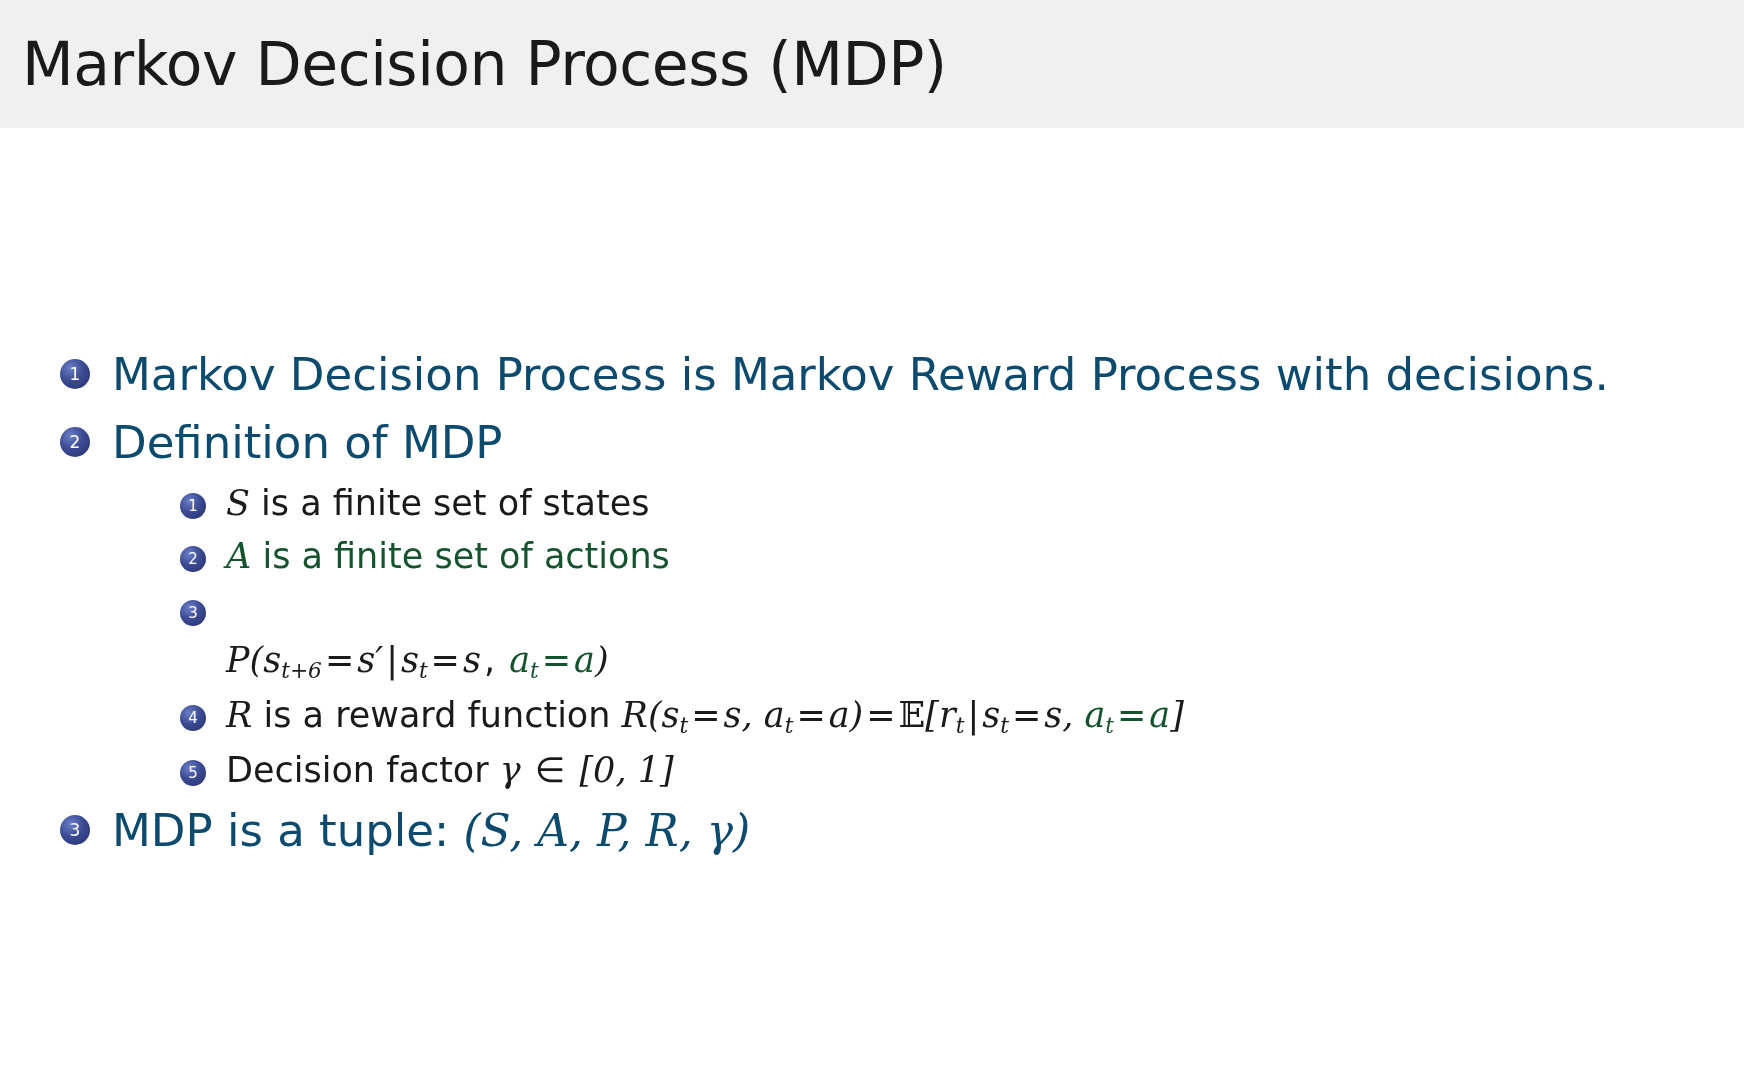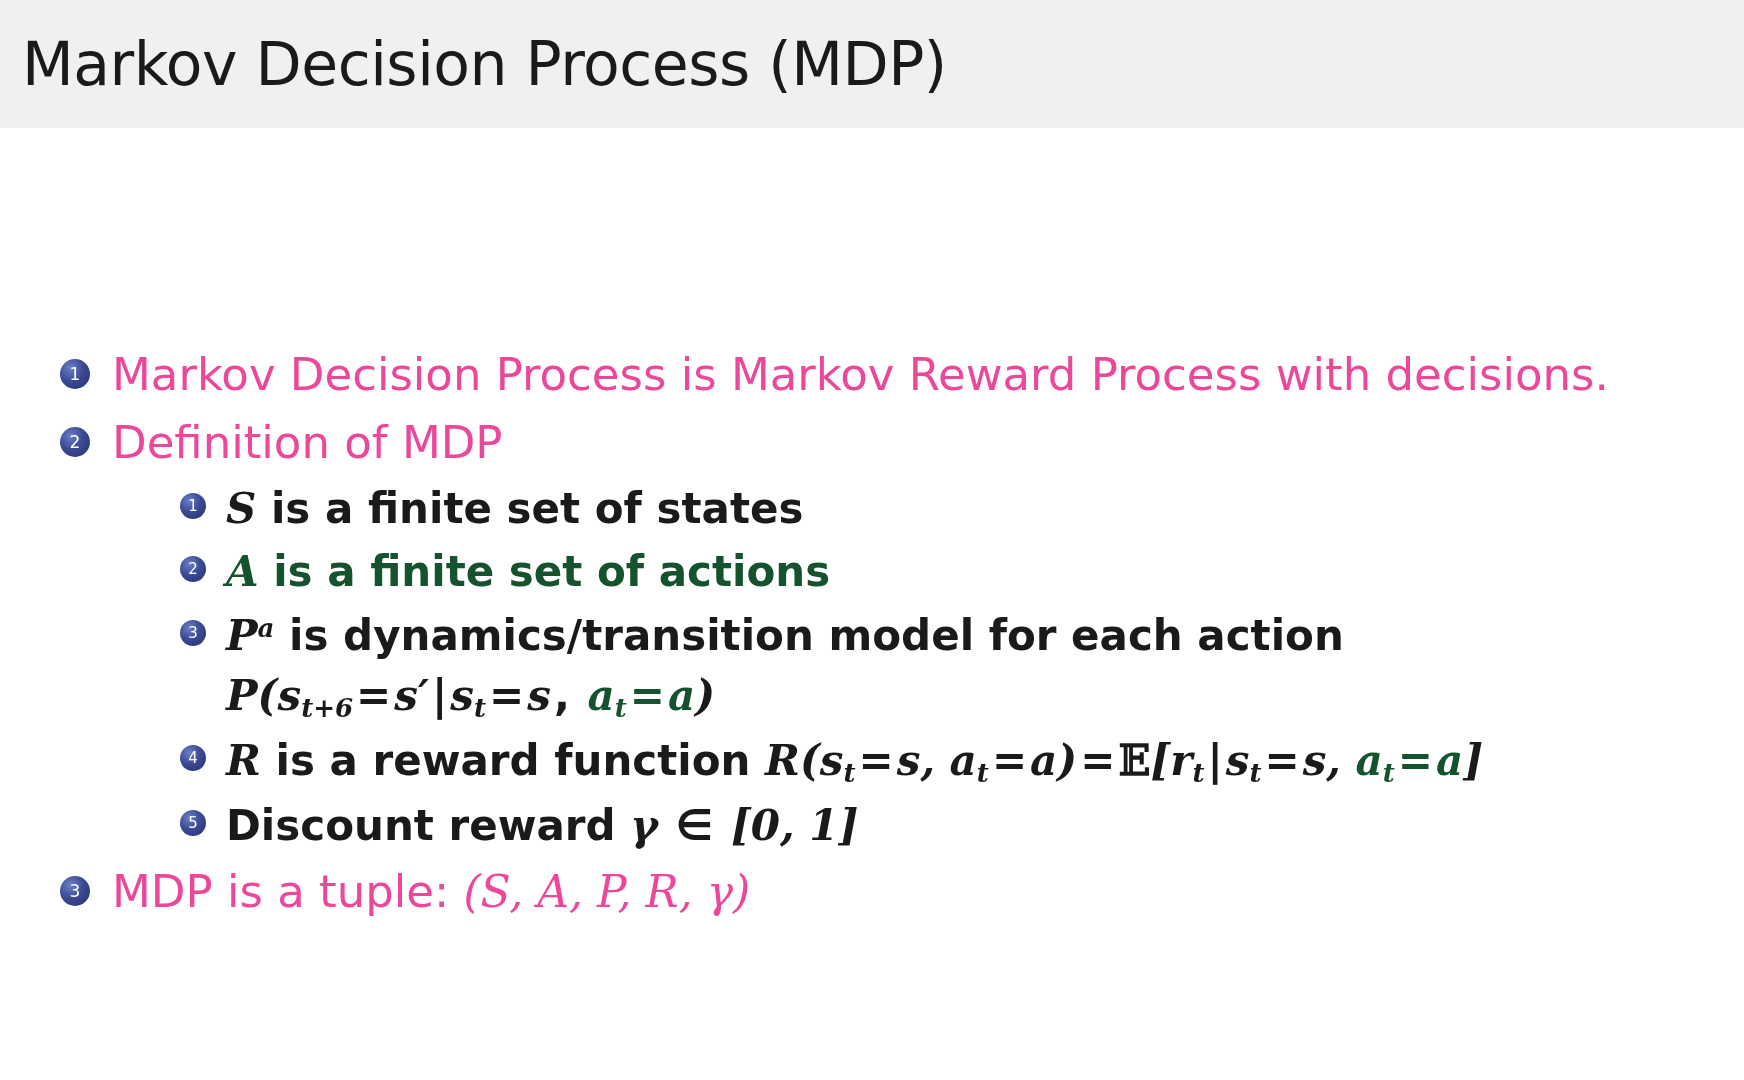--- a/index.html
+++ b/index.html
@@ -83,7 +83,7 @@
   .text-l1 {
     font-size: 45px;
     line-height: 1.42;
-    color: #ec4899;
+    color: #0c4a6e;
     font-weight: 400;
   }
   .text-l2 {

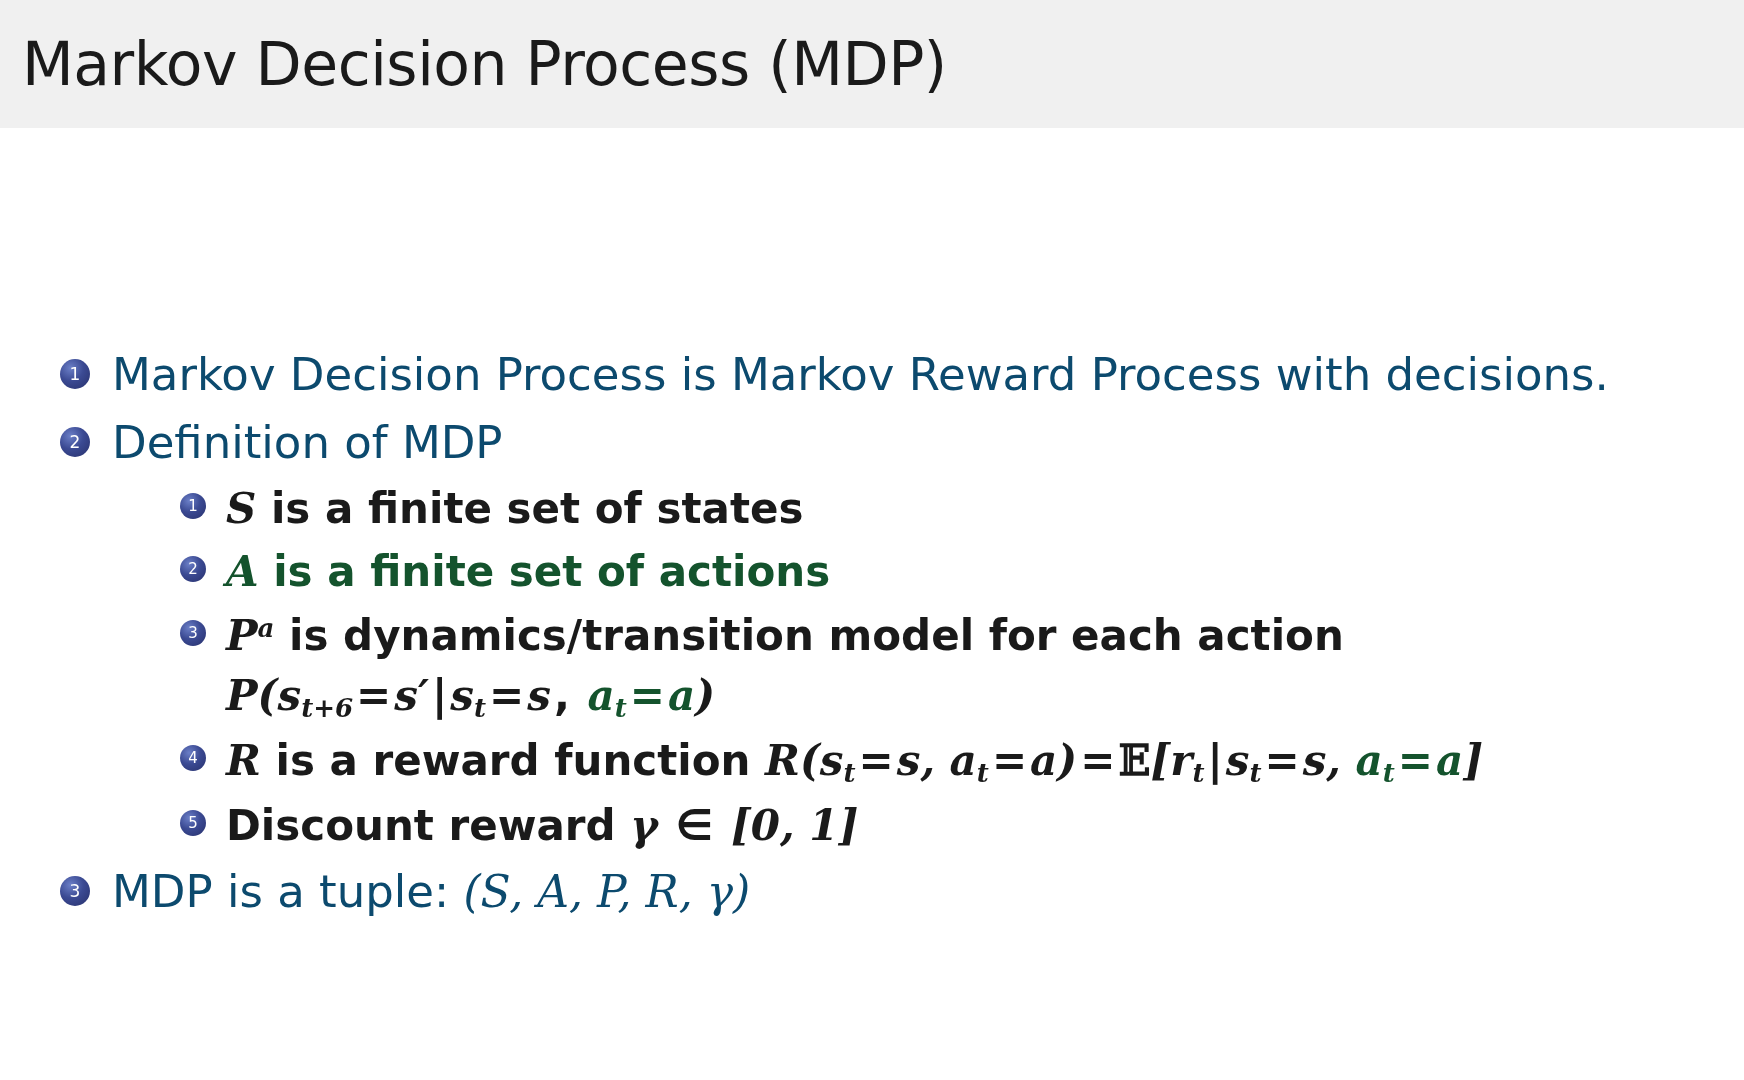--- a/index.html
+++ b/index.html
@@ -87,10 +87,10 @@
     font-weight: 400;
   }
   .text-l2 {
-    font-size: 42px;
+    font-size: 35px;
     line-height: 1.42;
     color: #1a1a1a;
-    font-weight: 700;
+    font-weight: 400;
   }
   .red {
     color: #14532d;

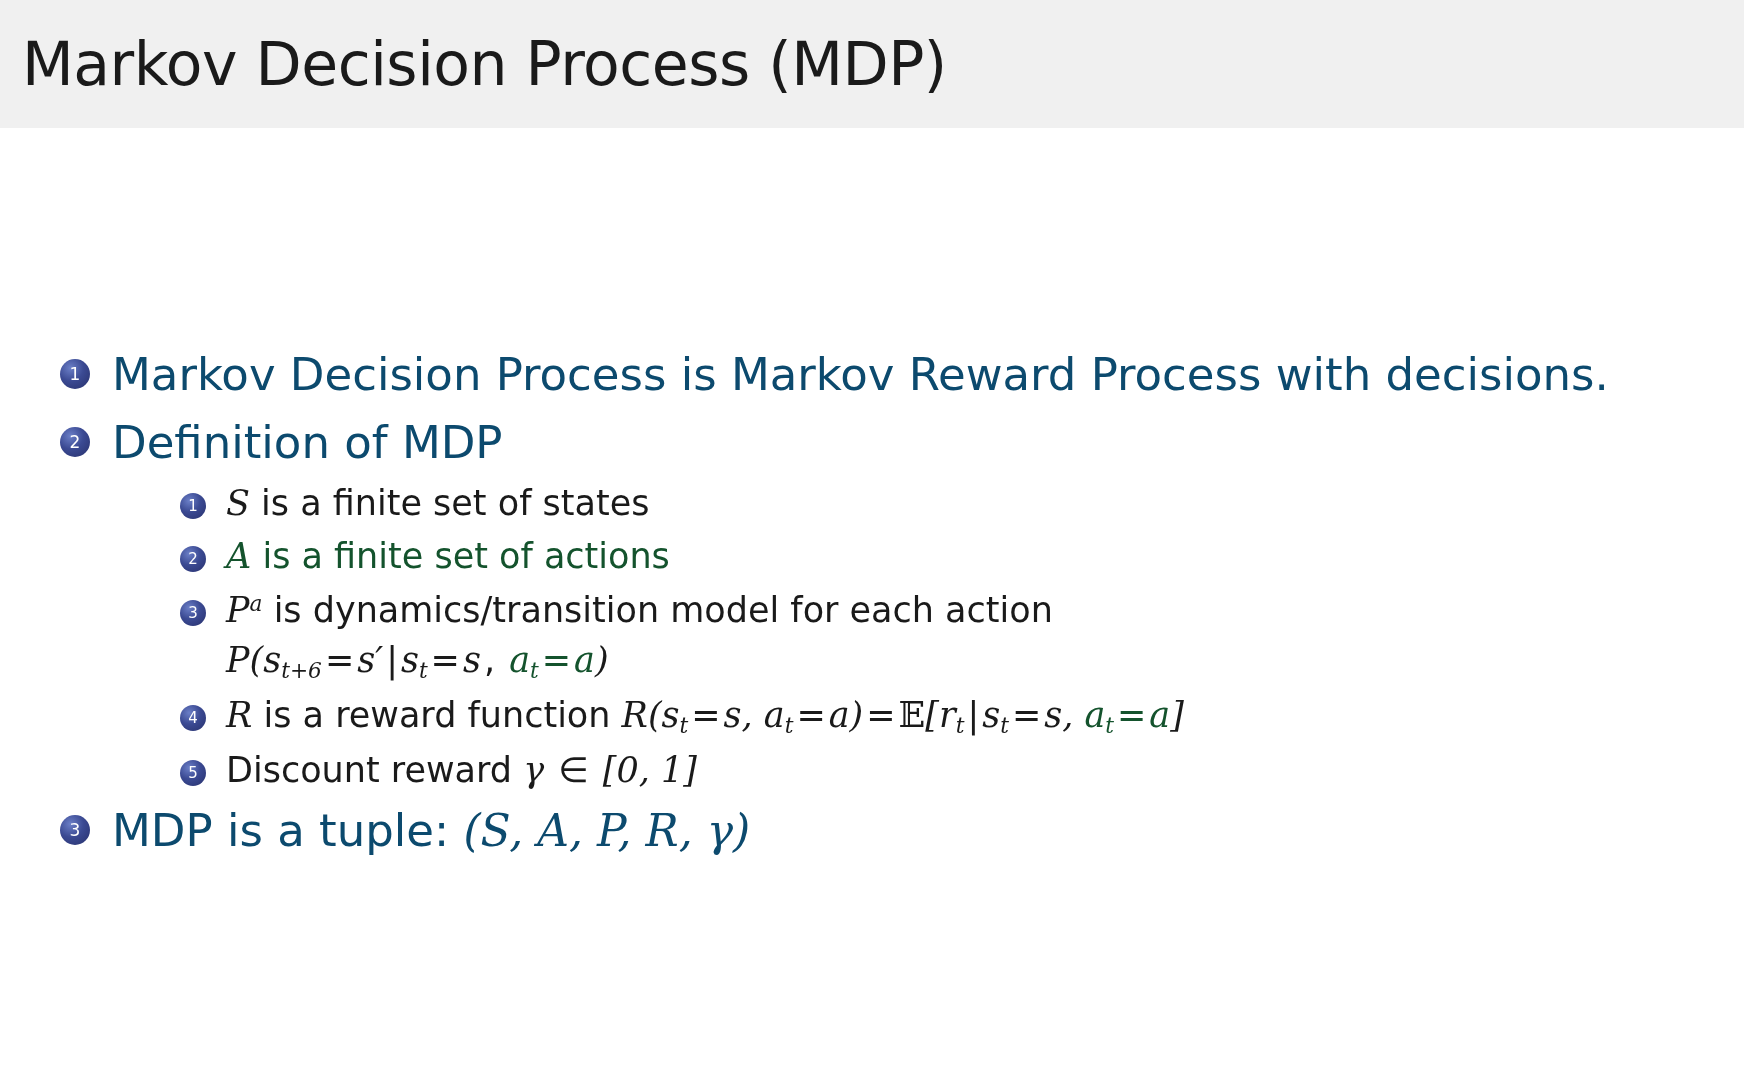--- a/index.html
+++ b/index.html
@@ -161,7 +161,6 @@
         <li class="item">
           <span class="bullet">3</span>
           <span class="text-l2">
-            <span class="nowrap"><span class="mth">P</span><sup class="mth">a</sup><span> is dynamics/transition model for each action</span></span>
             <br>
             <span class="mth"><span>P(</span><span>s</span><sub>t+6</sub><span class="op">=</span><span>s′</span><span class="op">|</span><span>s</span><sub>t</sub><span class="op">=</span><span>s</span><span class="op">, </span><span class="red">a</span><sub class="red">t</sub><span class="op red">=</span><span class="red">a</span><span>)</span></span>
           </span>

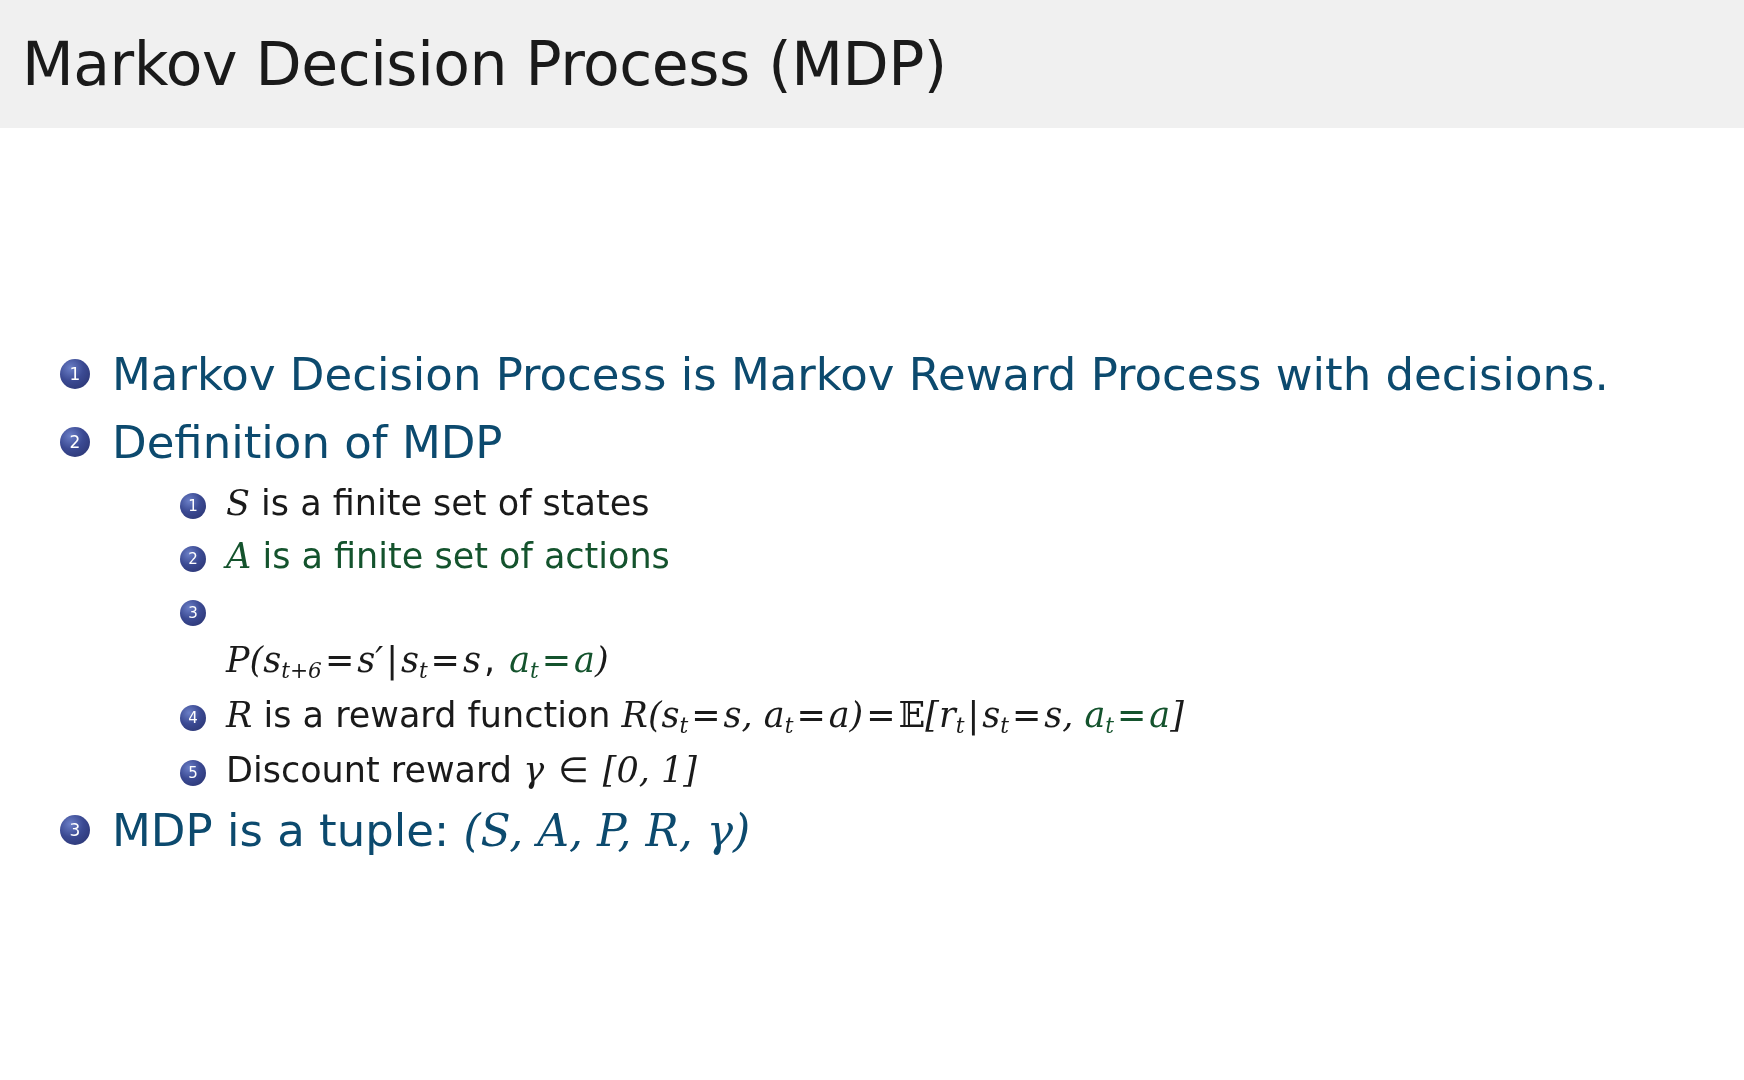--- a/index.html
+++ b/index.html
@@ -173,7 +173,7 @@
 
         <li class="item">
           <span class="bullet">5</span>
-          <span class="text-l2"><span>Discount reward </span><span class="mth">γ <span class="op">∈</span> [0, 1]</span></span>
+          <span class="text-l2"><span>Decision factor </span><span class="mth">γ <span class="op">∈</span> [0, 1]</span></span>
         </li>
 
       </ol>

